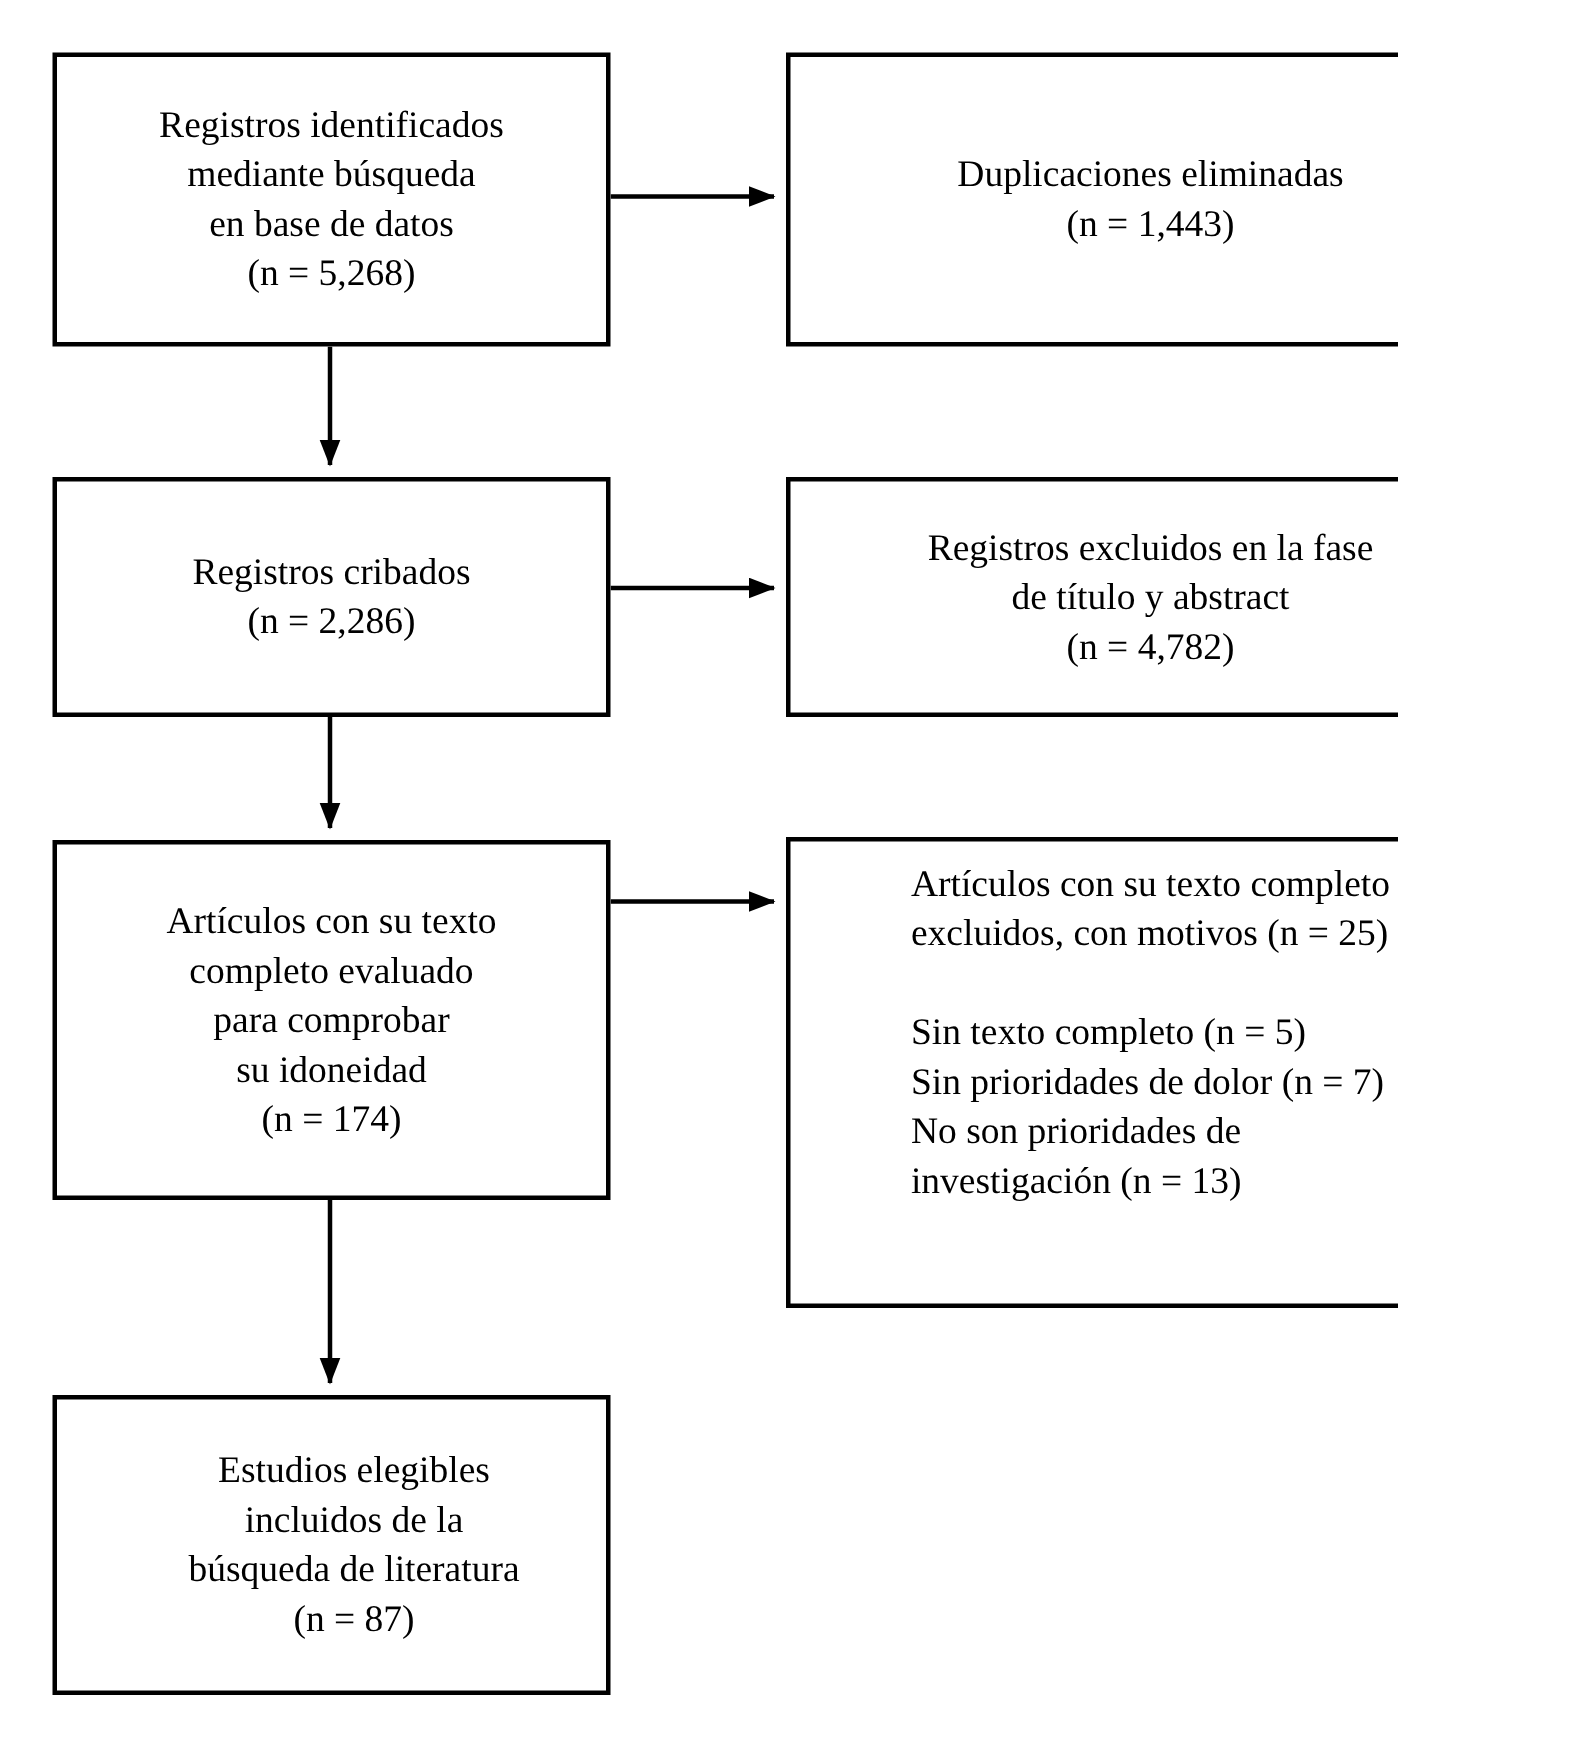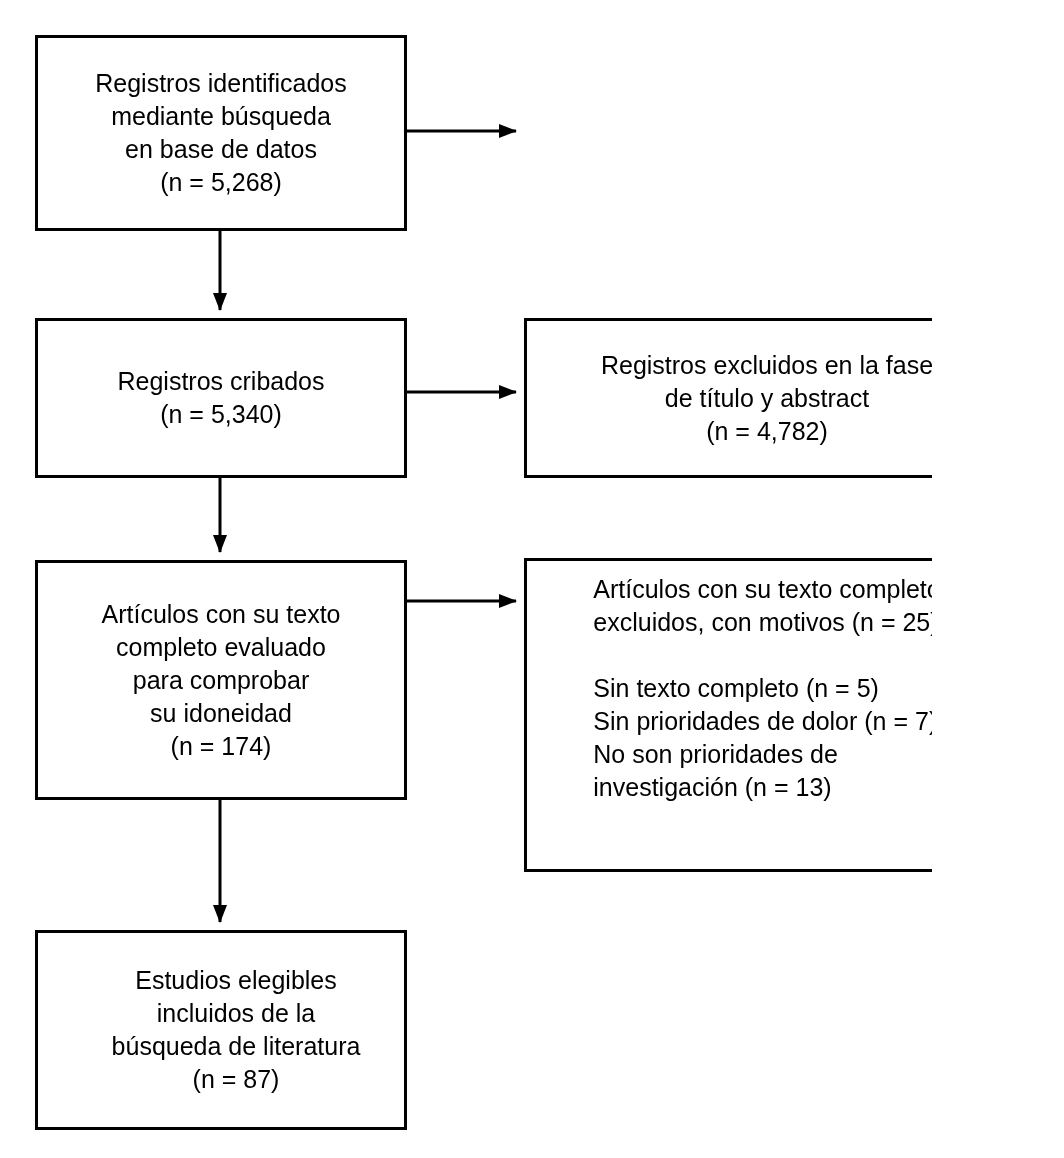--- a/index.html
+++ b/index.html
@@ -12,7 +12,7 @@
     width: 932px;
     height: 1158px;
     background: #ffffff;
-    font-family: Liberation Sans, sans-serif;
+    font-family: Liberation Serif, serif;
     color: #000000;
     overflow: hidden;
   }

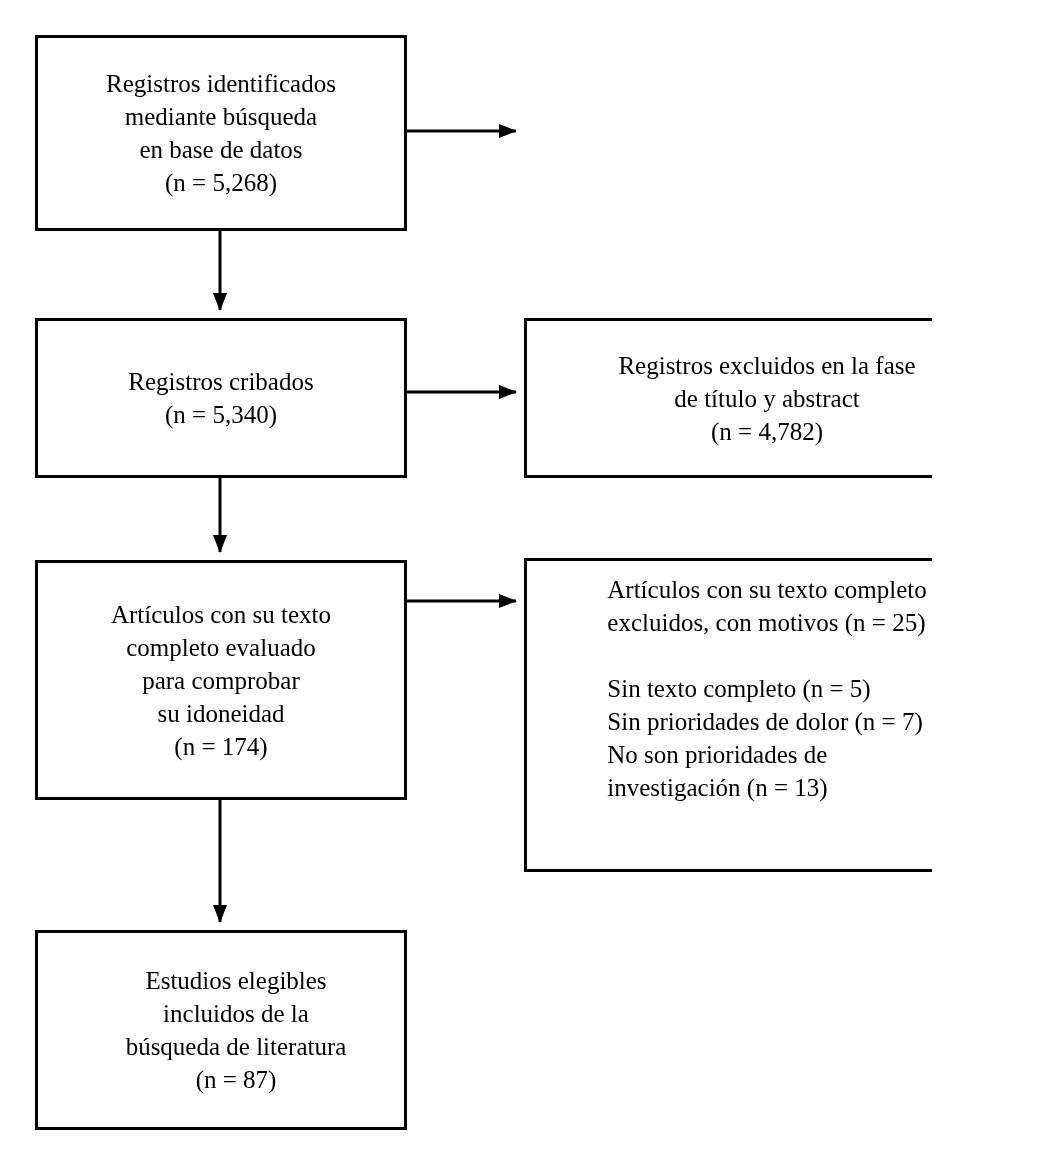--- a/index.html
+++ b/index.html
@@ -80,6 +80,10 @@
 (n = 5,268)</span>
   </div>
 
+  <div class="box box-duplicates">
+    <span>Duplicaciones eliminadas
+(n = 1,443)</span>
+  </div>
 
   <div class="box box-screened">
     <span>Registros cribados

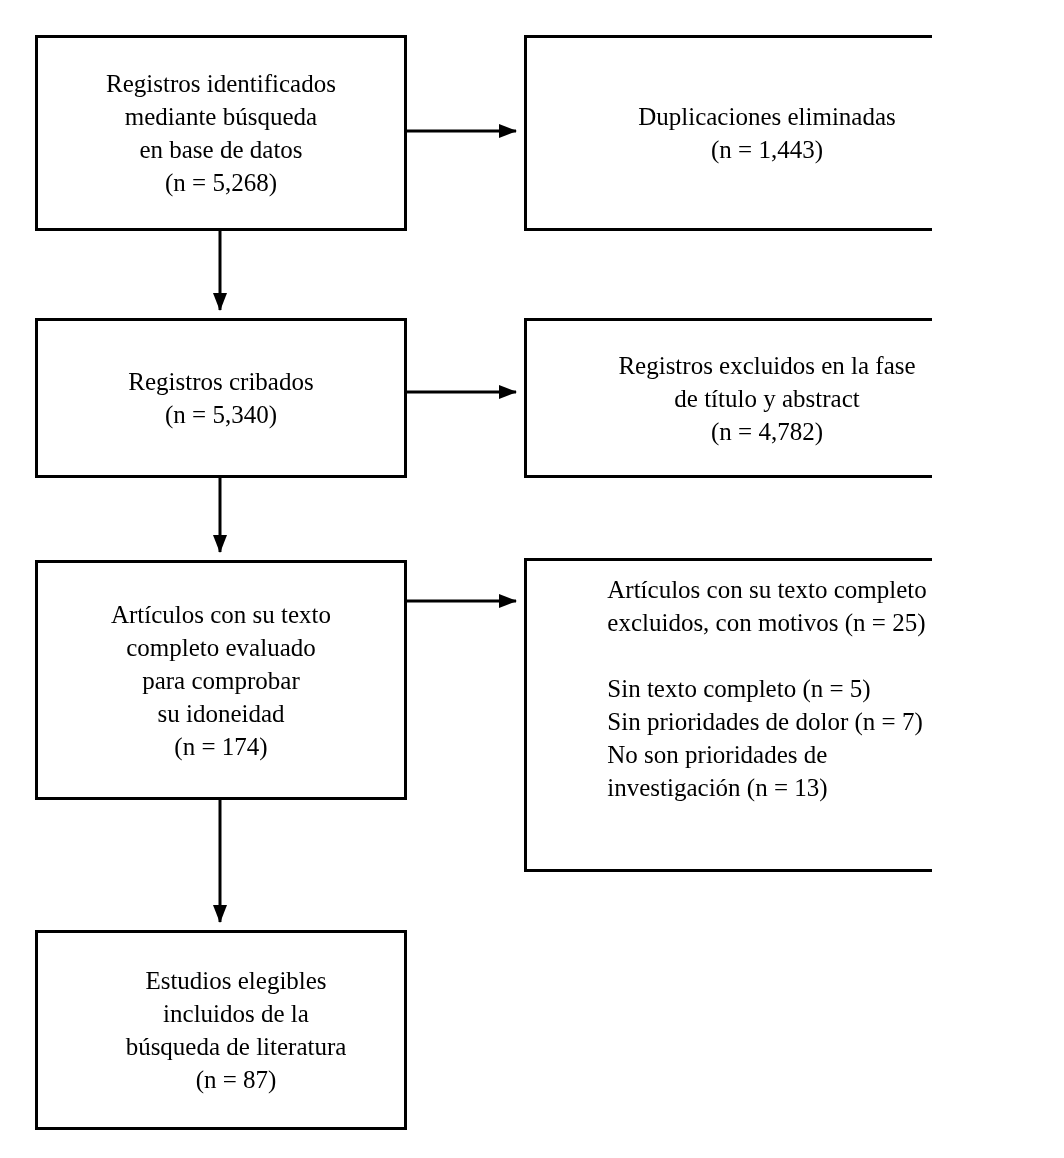--- a/index.html
+++ b/index.html
@@ -87,7 +87,7 @@
 
   <div class="box box-screened">
     <span>Registros cribados
-(n = 5,340)</span>
+(n = 2,286)</span>
   </div>
 
   <div class="box box-excluded-ta">

